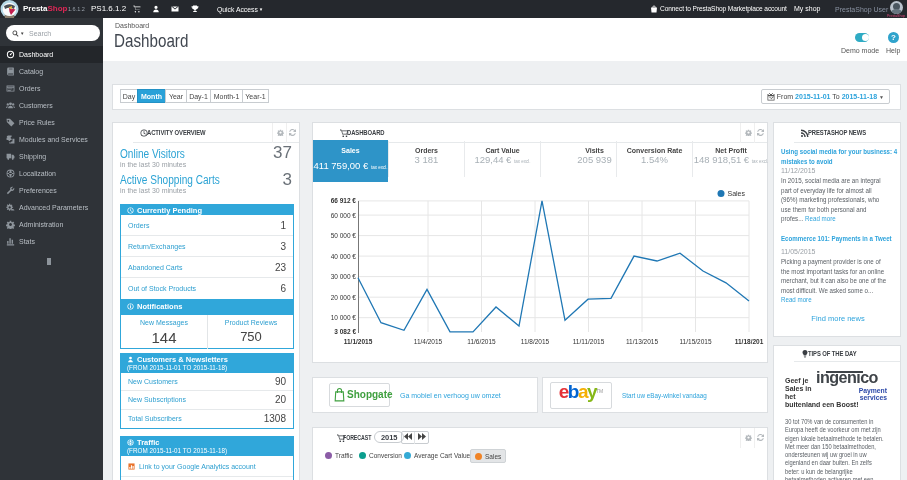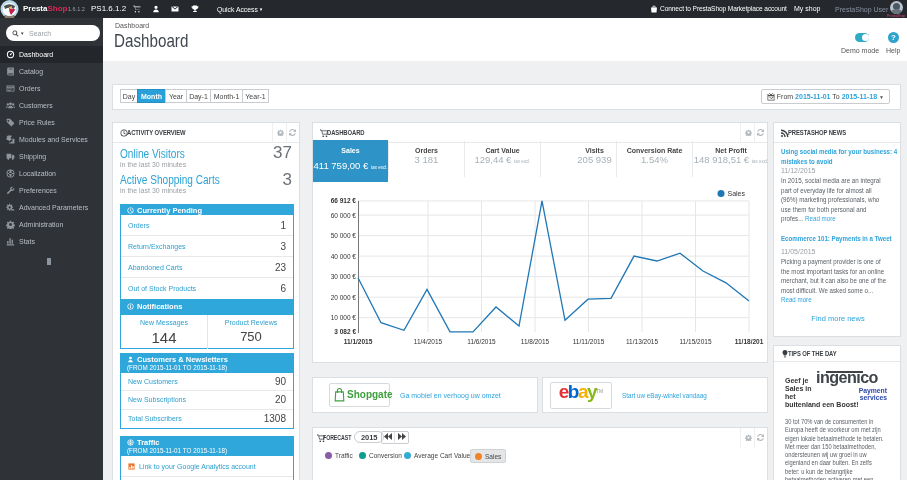--- a/index.html
+++ b/index.html
@@ -29,7 +29,7 @@
 #content { position:absolute; left:103px; top:61px; width:804px; height:419px; background:#eef0f2; }
 
 .panel { position:absolute; background:#fff; border:1px solid #dcdfe2; }
-.phead { position:relative; height:20px; border-bottom:1px solid #e6e9eb; font-size:7px; font-weight:bold; color:#3a3e43; line-height:20px; letter-spacing:-0.1px; }
+.phead { position:relative; height:20px; border-bottom:1px solid #e6e9eb; font-size:7px; font-weight:bold; color:#3a3e43; line-height:20px; letter-spacing:-0.1px;margin-left:20px; }
 .phead .pico { position:absolute; left:7px; top:6px; width:8px; height:8px; }
 .phead .ptx { display:inline-block; margin-left:14px; transform:scaleX(0.84); transform-origin:0 0; white-space:nowrap; }
 .pgear { position:absolute; right:15px; top:6px; width:7px; height:7px; } .phead.hic:after { content:""; position:absolute; right:12px; top:0; height:20px; width:13px; border-left:1px solid #efefef; border-right:1px solid #efefef; }

